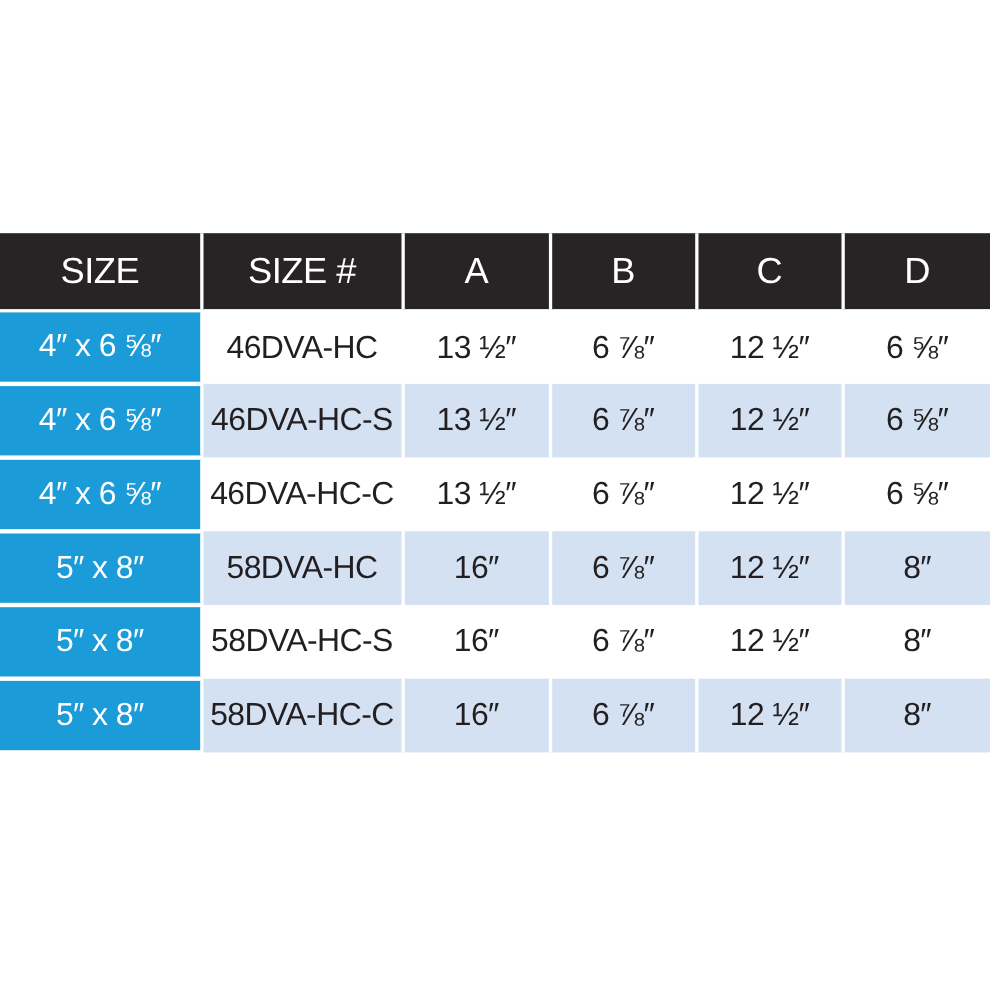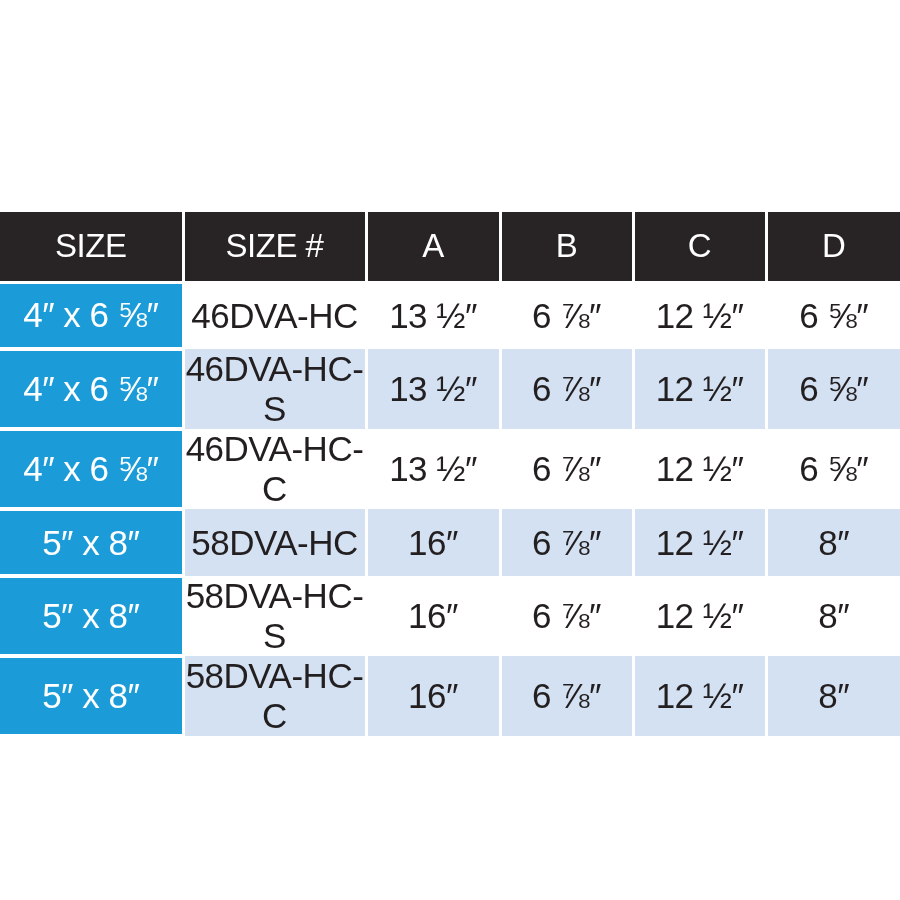--- a/index.html
+++ b/index.html
@@ -53,7 +53,7 @@
   }
   td {
     height: 67px;
-    font-size: 35px;
+    font-size: 29px;
     letter-spacing: -0.5px;
     color: var(--text-dark);
     text-align: center;

